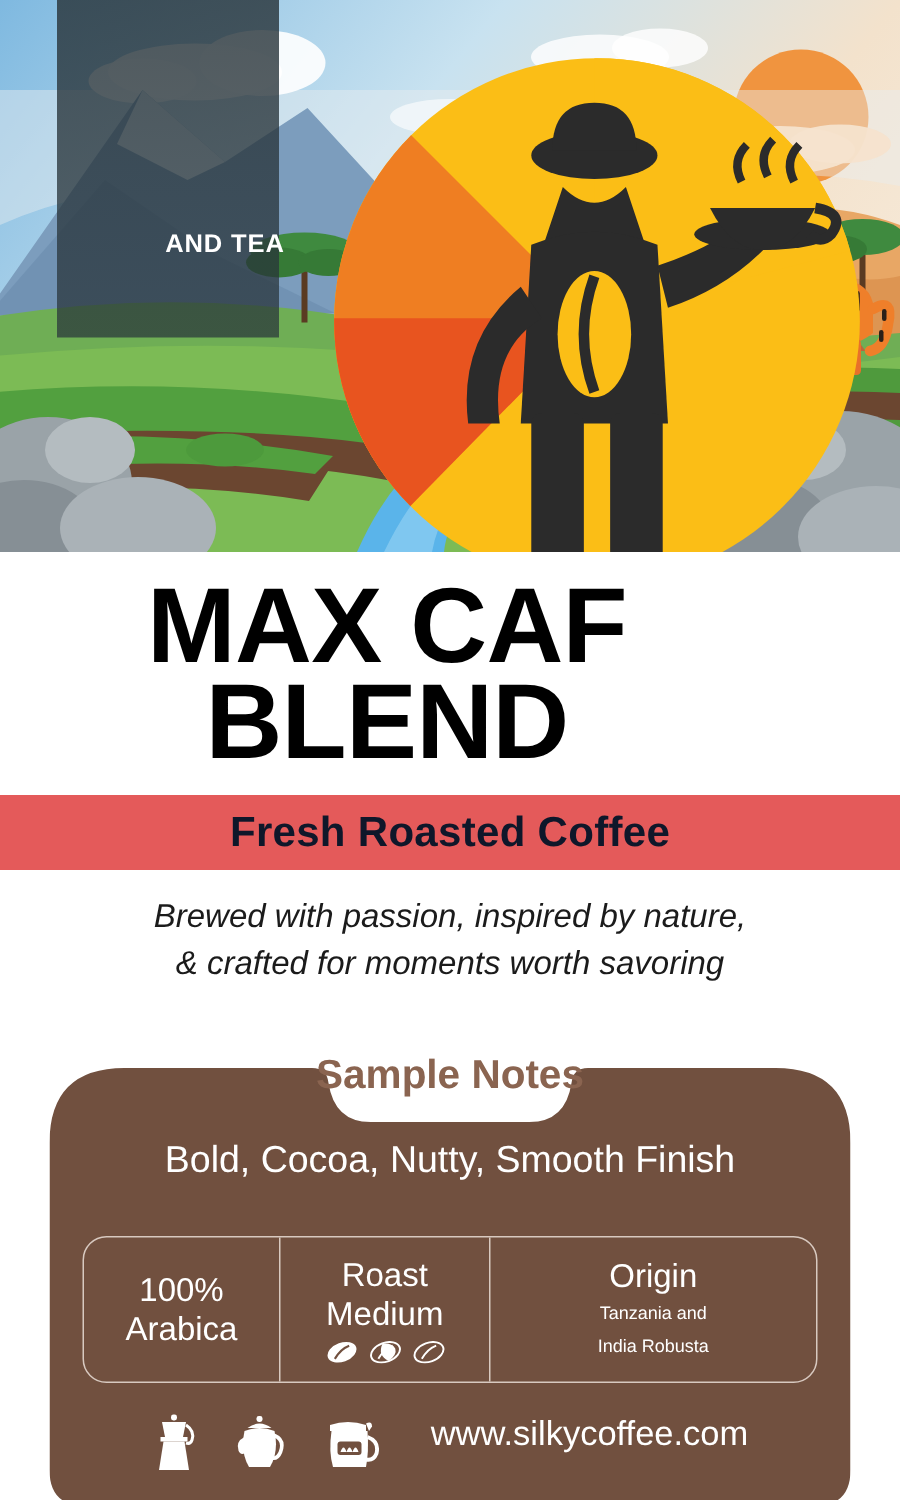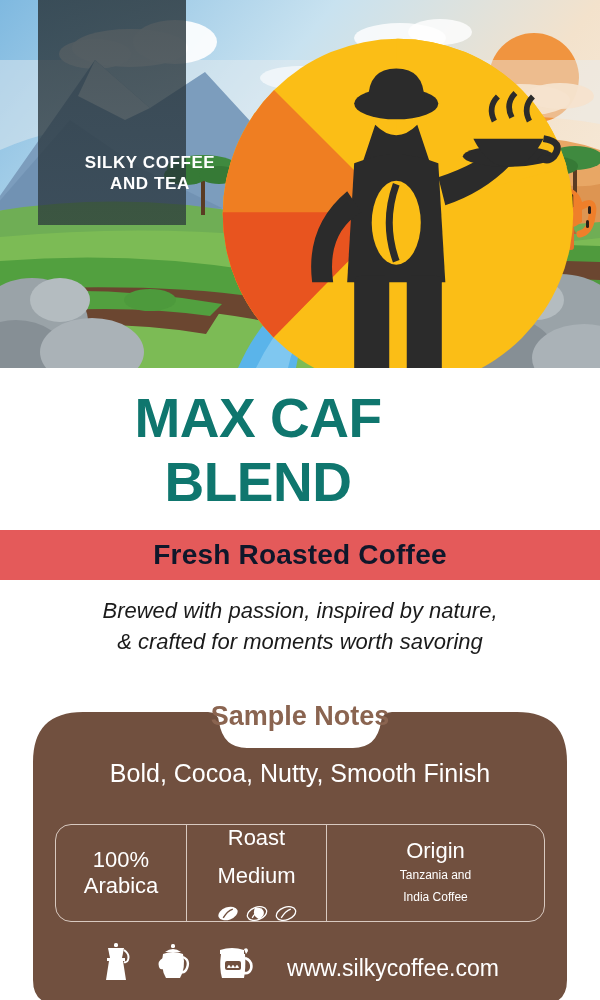--- a/index.html
+++ b/index.html
@@ -230,7 +230,6 @@
         </svg>
       </div>
       <div class="logo-text">
-        <div>SILKY COFFEE</div>
         <div>AND TEA</div>
       </div>
     </div>

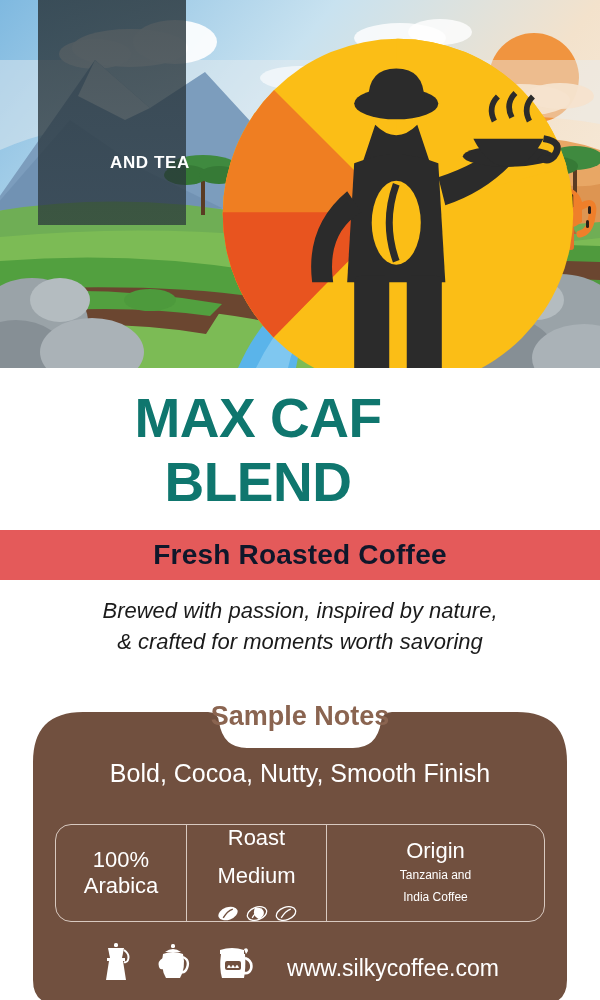--- a/index.html
+++ b/index.html
@@ -19,7 +19,7 @@
 
   
   .title{position:absolute;left:0;top:386px;width:516px;text-align:center;
-    color:#0f766e;font-weight:bold;font-size:55px;line-height:64px;letter-spacing:-.5px;}
+    color:#000000;font-weight:bold;font-size:71px;line-height:64px;letter-spacing:-.5px;}
 
   
   .band{position:absolute;left:0;top:530px;width:600px;height:50px;background:#e45a5a;

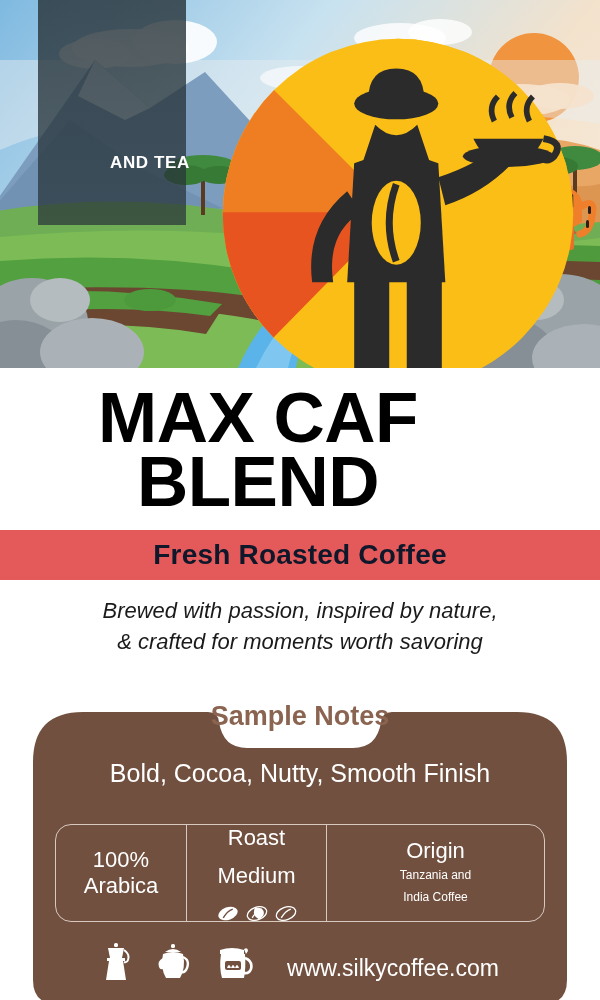--- a/index.html
+++ b/index.html
@@ -45,7 +45,7 @@
     color:#ffffff;text-align:center;box-sizing:border-box;padding:4px 6px;}
   .cell+.cell{border-left:1.5px solid #d8c9c0;}
   .c1{width:130px;}
-  .c2{width:140px;gap:12px;}
+  .c2{width:140px;}
   .c3{flex:1;}
   .big{font-size:22px;line-height:26px;}
   .small{font-size:12px;line-height:22px;}

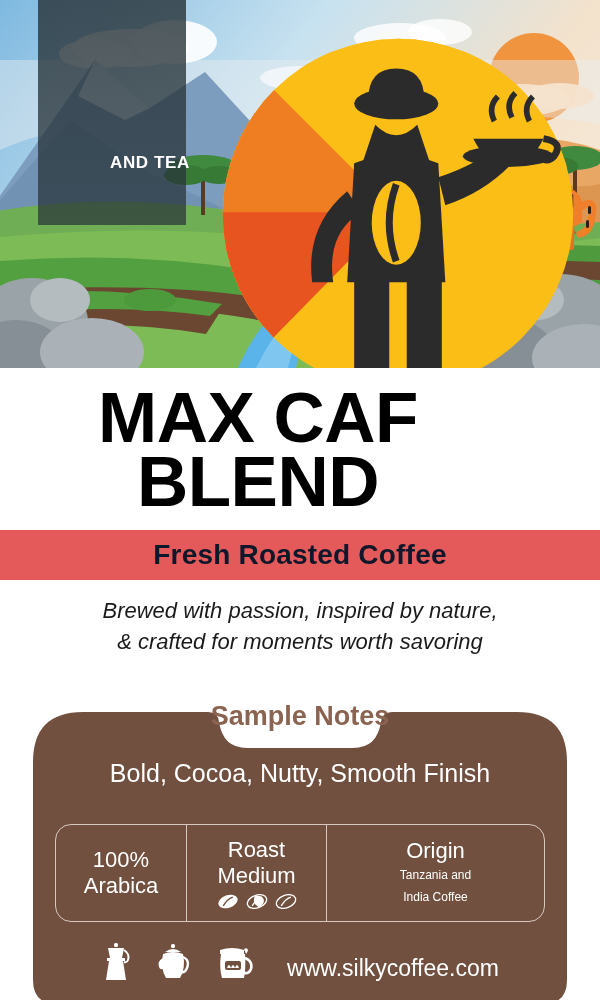--- a/index.html
+++ b/index.html
@@ -286,7 +286,7 @@
       <div class="cell c3">
         <div class="big">Origin</div>
         <div class="small">Tanzania and</div>
-        <div class="small">India Coffee</div>
+        <div class="small">India Robusta</div>
       </div>
     </div>
 

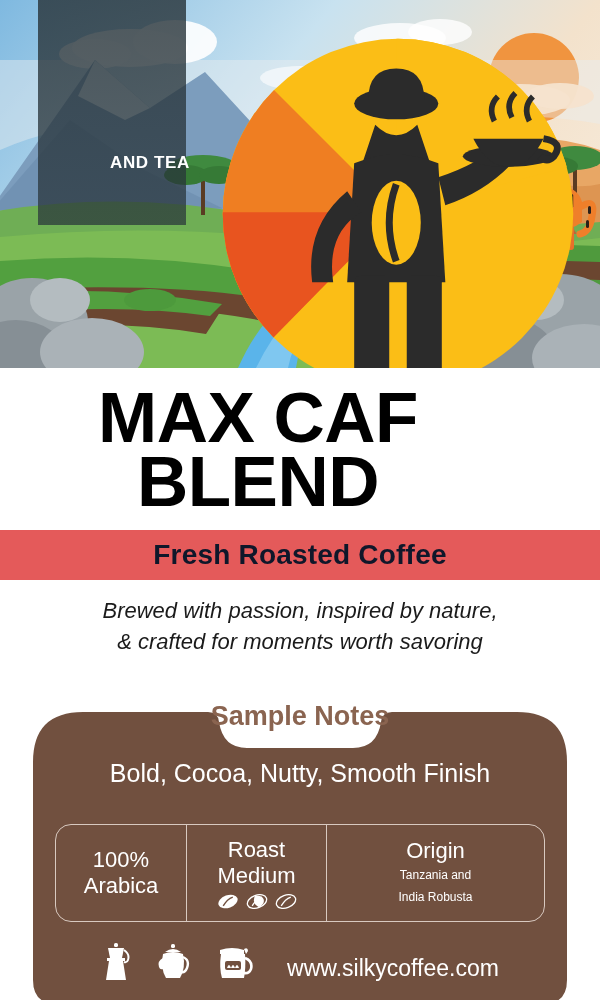--- a/index.html
+++ b/index.html
@@ -52,7 +52,7 @@
   .beans{display:flex;gap:7px;margin-top:5px;}
 
   .footer{position:absolute;left:0;top:238px;width:534px;display:flex;
-    align-items:flex-end;justify-content:center;gap:25px;}
+    align-items:flex-start;justify-content:center;gap:25px;}
   .fi{display:block;}
   .site{color:#ffffff;font-size:23px;margin-left:9px;}
 </style>

